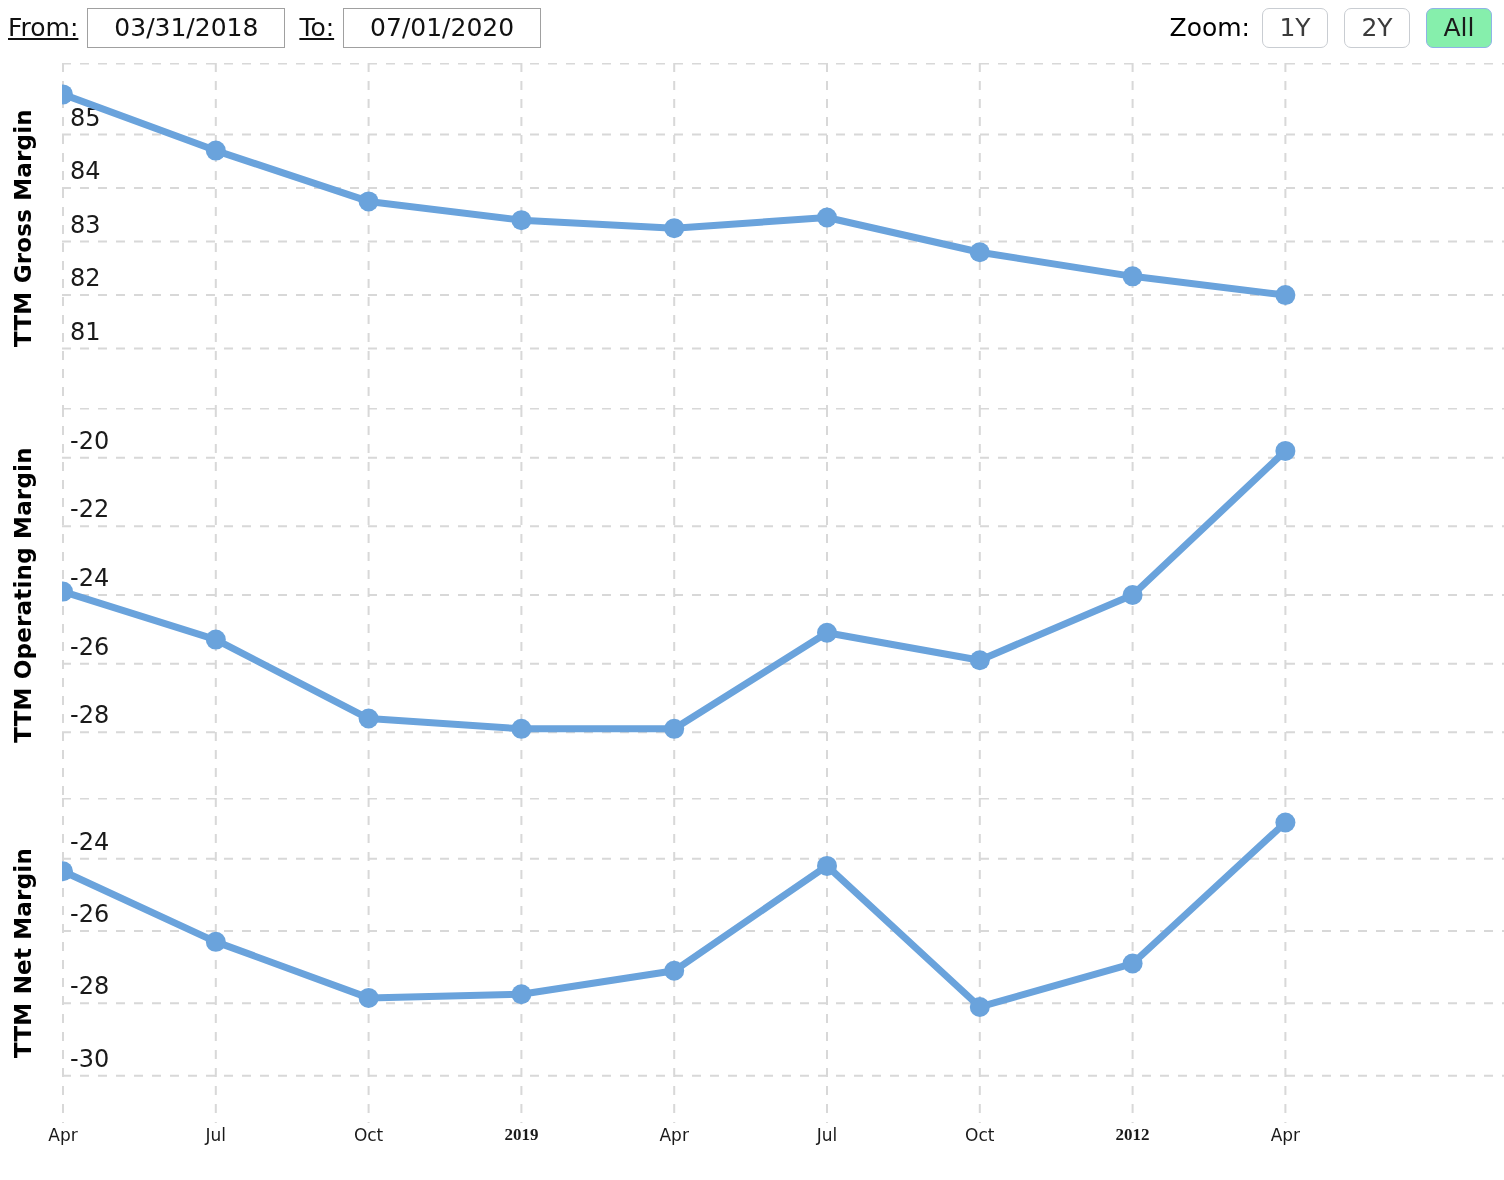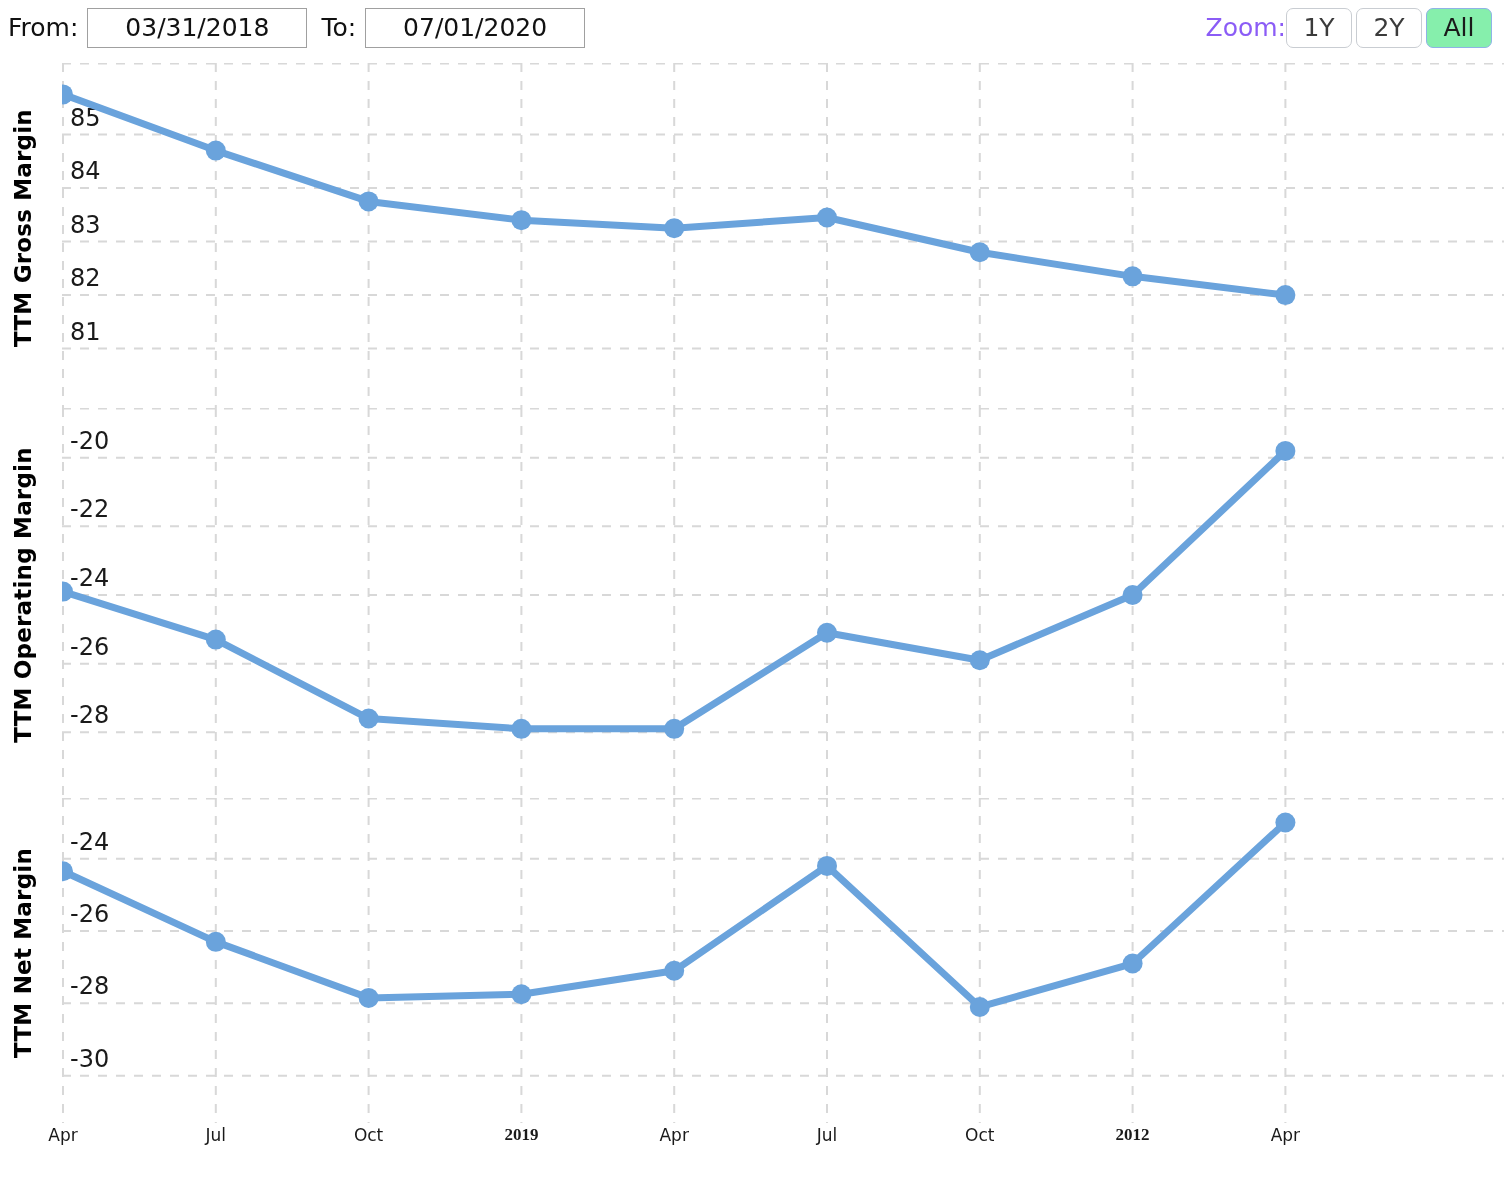--- a/index.html
+++ b/index.html
@@ -45,6 +45,7 @@
     color: #111;
     padding: 0 9px 0 4px;
     letter-spacing: 0px;
+    text-decoration: underline;
   }
 
   .date-box {

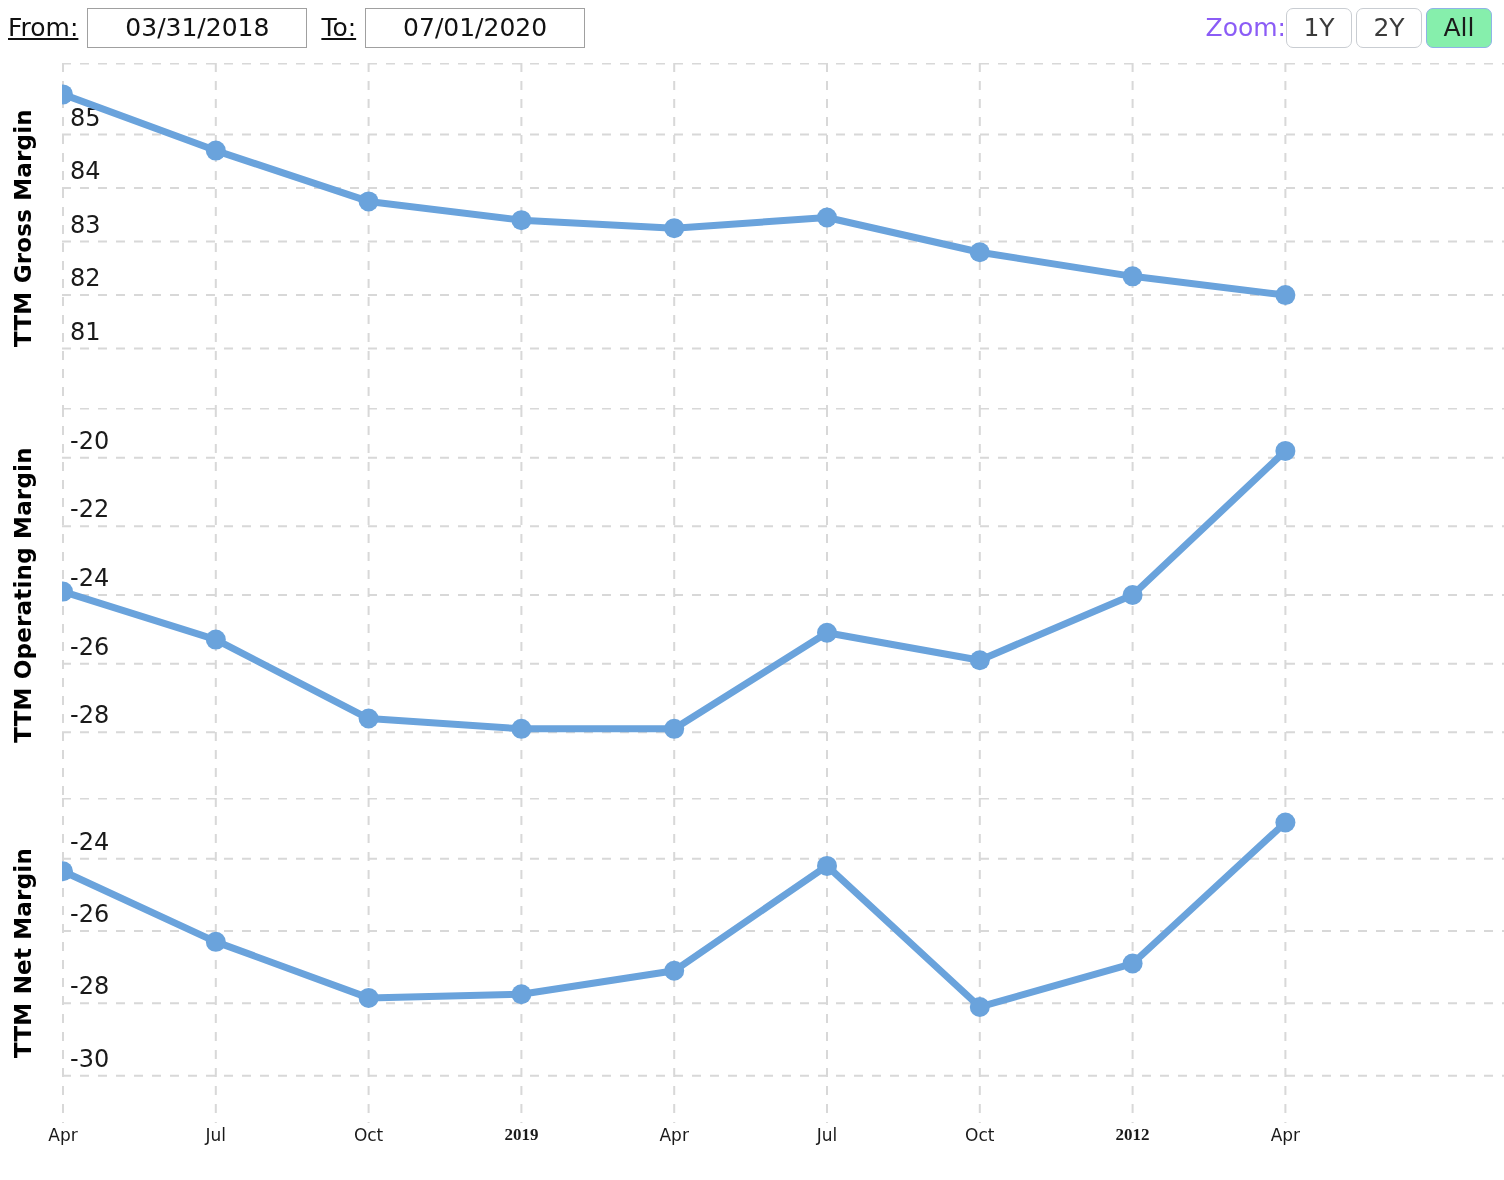--- a/index.html
+++ b/index.html
@@ -50,7 +50,7 @@
 
   .date-box {
     box-sizing: border-box;
-    width: 220px;
+    width: 198px;
     height: 40px;
     line-height: 38px;
     border: 1px solid #a0a0a0;

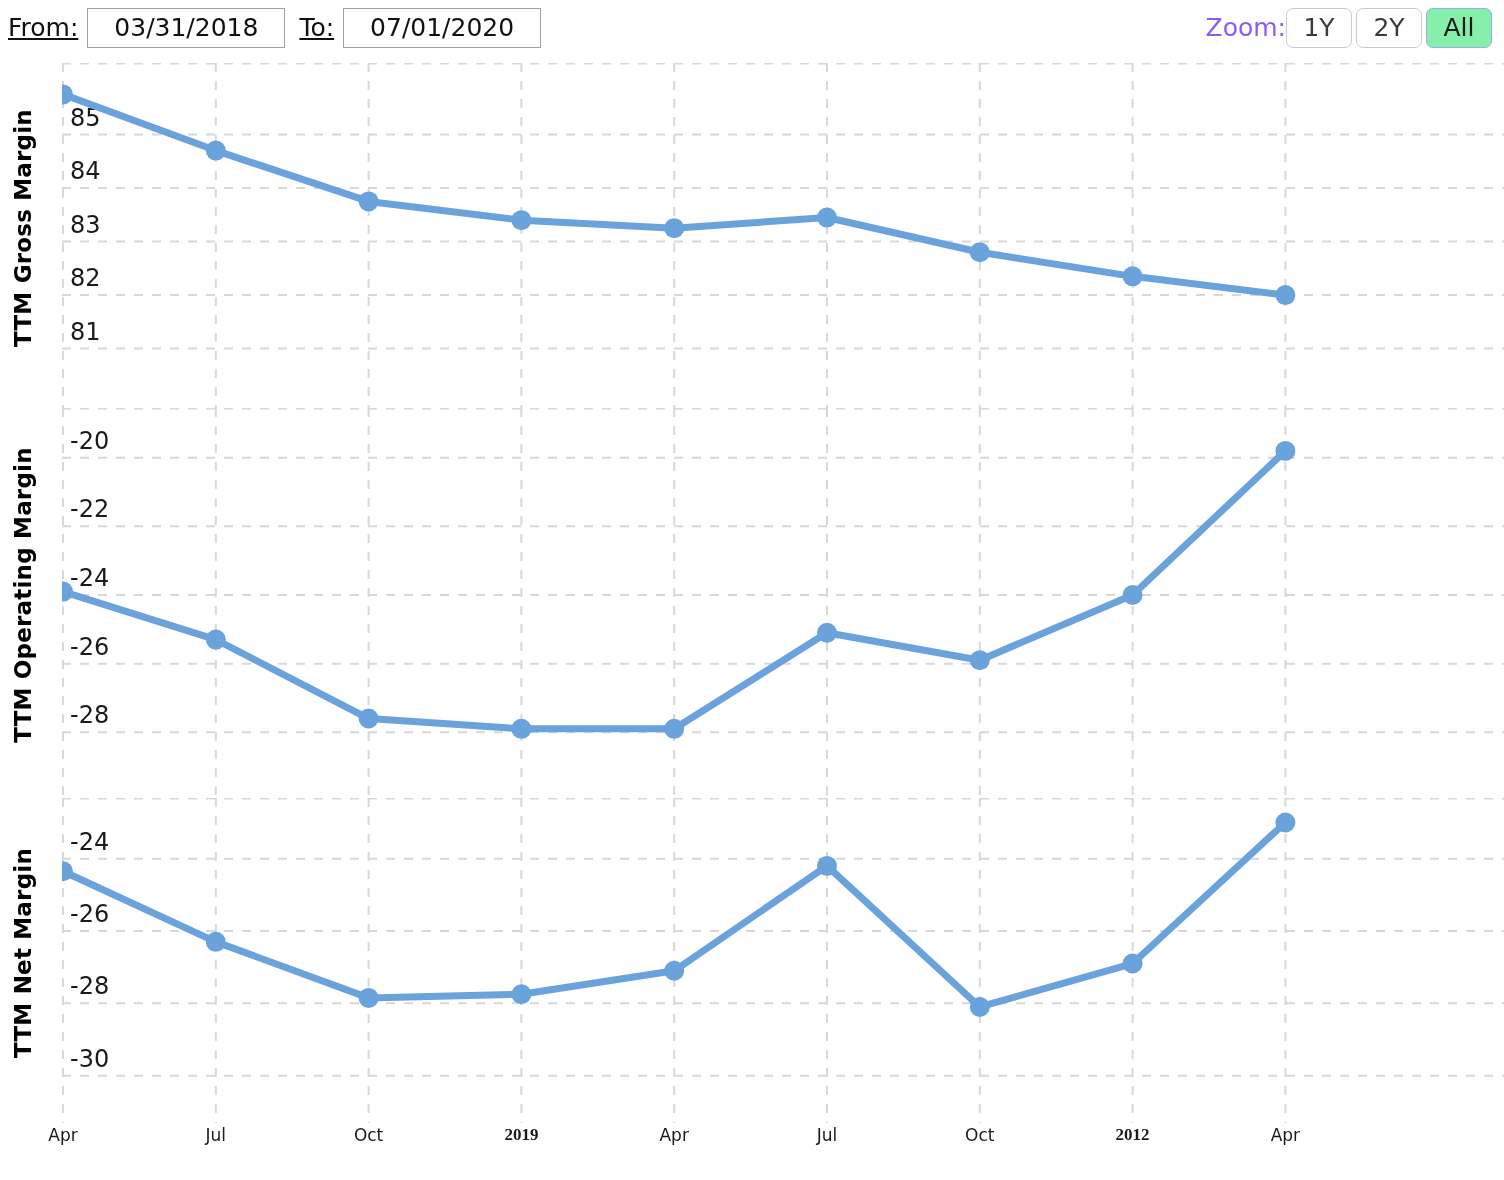--- a/index.html
+++ b/index.html
@@ -74,7 +74,8 @@
 
   .zoom-label {
     font-size: 25px;
-    color: #8b5cf6;
+    color: #000000;
+    margin-right: 12px;
   }
 
   .zoom-btn {

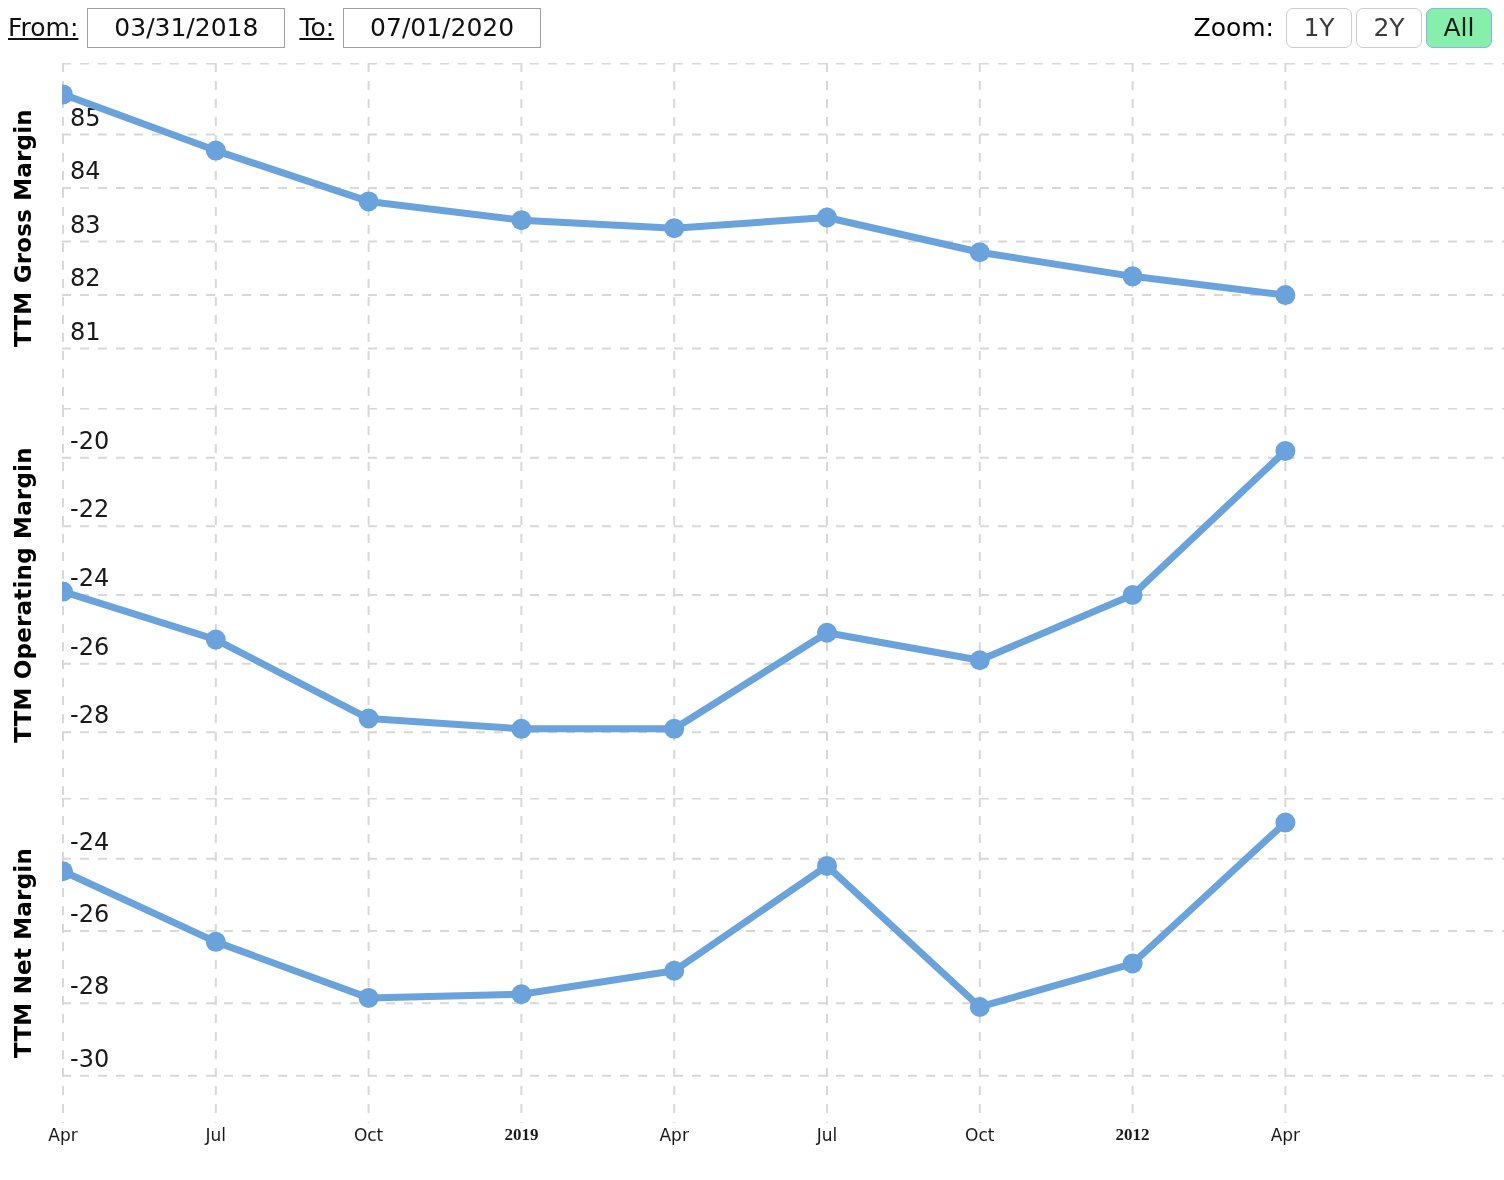--- a/index.html
+++ b/index.html
@@ -82,7 +82,7 @@
     box-sizing: border-box;
     min-width: 66px;
     height: 40px;
-    margin-right: 4px;
+    margin-right: 16px;
     border: 1px solid #c9cdd2;
     border-radius: 7px;
     background: #ffffff;

